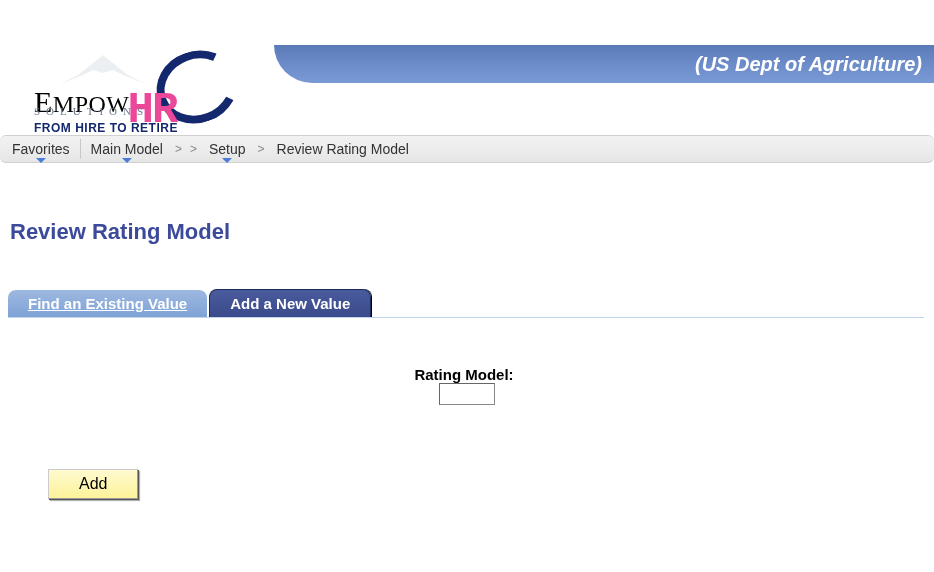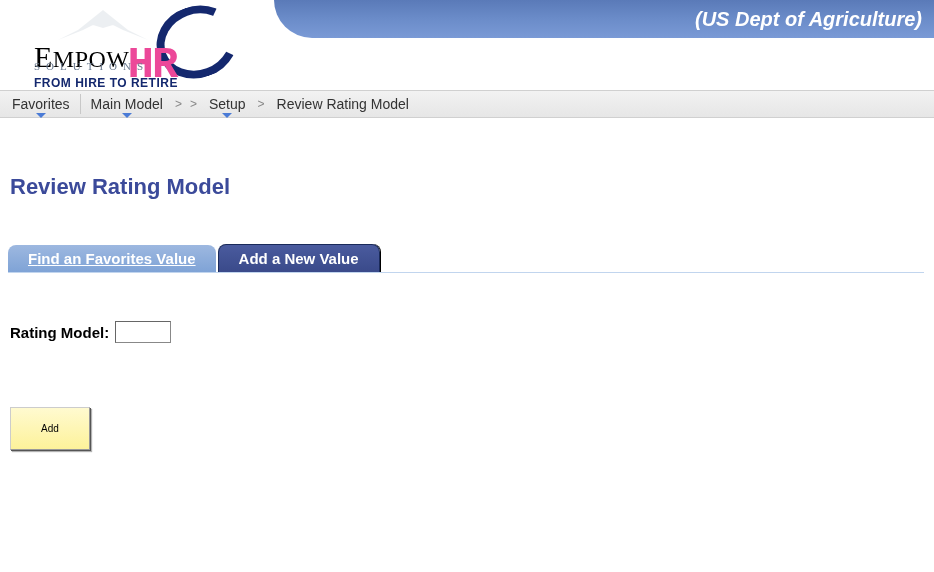--- a/index.html
+++ b/index.html
@@ -15,6 +15,7 @@
       position: relative;
       height: 90px;
       background: #ffffff;
+      margin-top: 45px;
     }
     .blue-band {
       position: absolute;

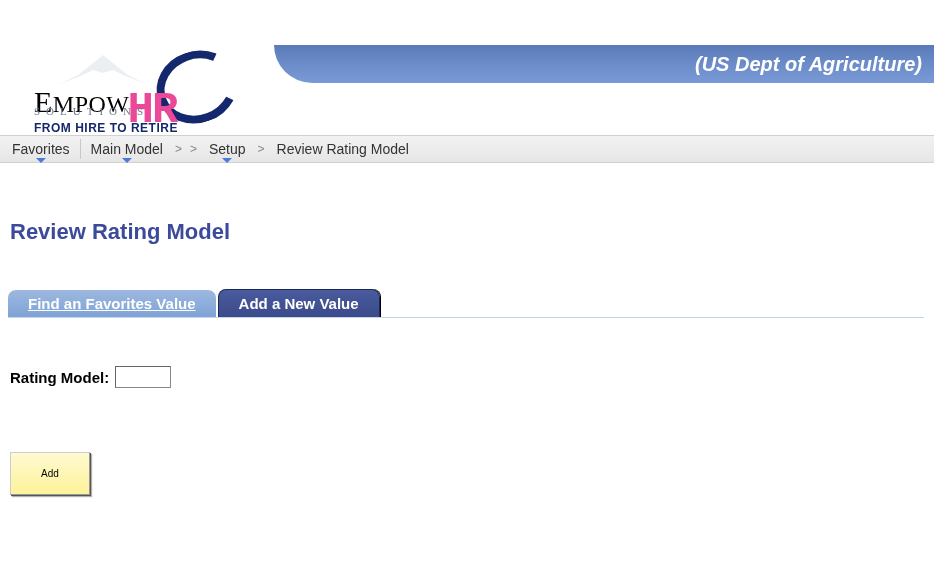--- a/index.html
+++ b/index.html
@@ -115,6 +115,7 @@
       padding-left: 4px;
       font-size: 14px;
       color: #333333;
+      border-radius: 6px;
     }
     .bc-item {
       padding: 0 8px;

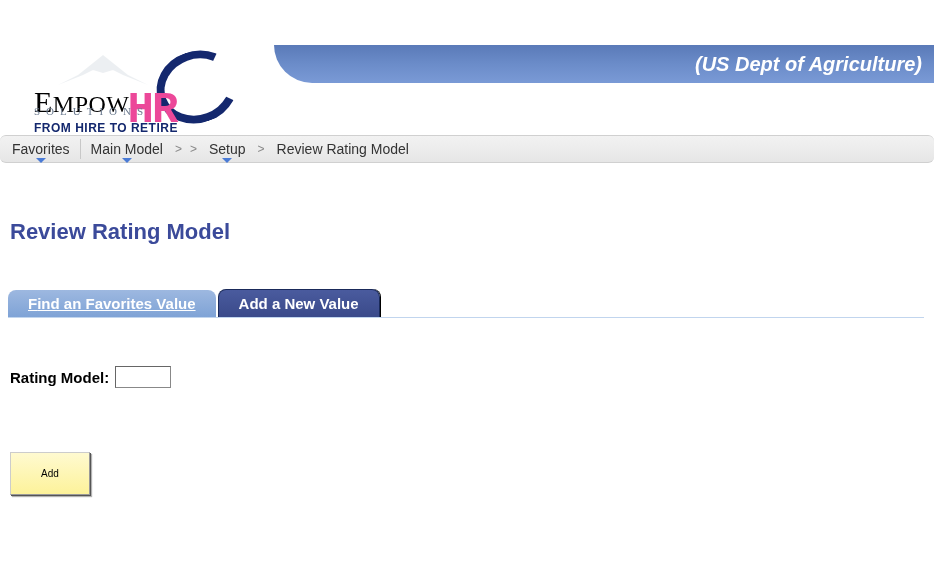--- a/index.html
+++ b/index.html
@@ -243,7 +243,7 @@
 
   <div class="tab-row">
     <div class="tab inactive">
-      <span class="accesskey">F</span><span>ind an Favorites Value</span>
+      <span class="accesskey">F</span><span>ind an Existing Value</span>
     </div>
     <div class="tab active">Add a New Value</div>
   </div>

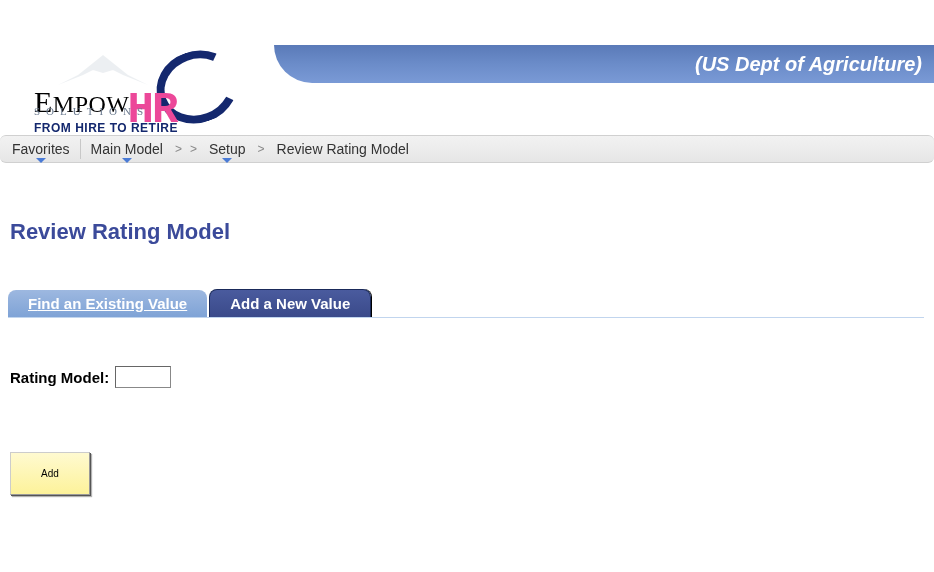--- a/index.html
+++ b/index.html
@@ -172,7 +172,7 @@
       box-shadow: 1px 0 0 #000;
     }
     .form-area { margin-top: 48px; }
-    .field-row { display: flex; align-items: center; margin-bottom: 12px; }
+    .field-row { display: flex; align-items: center; margin-bottom: 12px; flex-direction: column; }
     .field-label { font-weight: bold; font-size: 15px; margin-right: 6px; }
     .field-input {
       border: 1px solid #888;

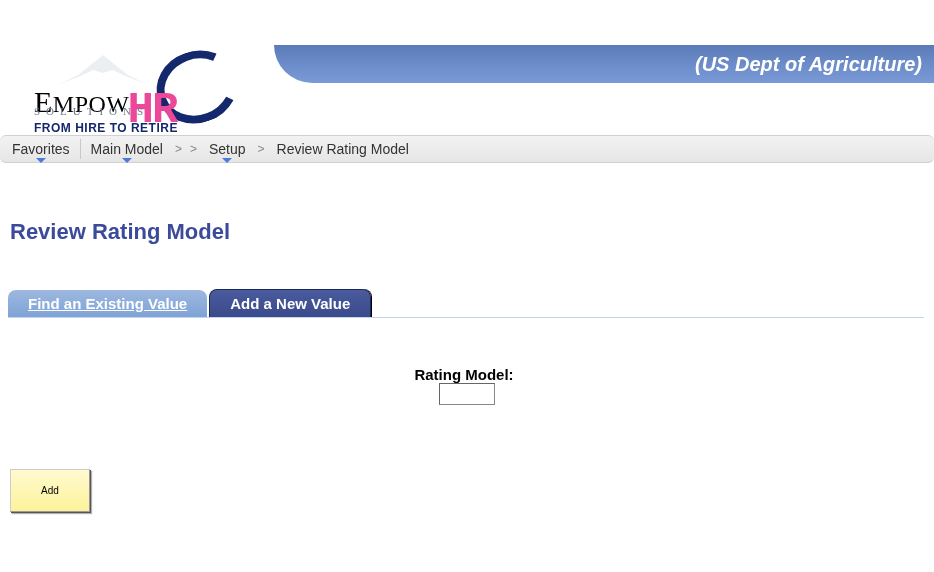--- a/index.html
+++ b/index.html
@@ -190,10 +190,11 @@
       border-top-color: #ccc;
       border-left-color: #ccc;
       box-shadow: 1px 1px 0 #555, 2px 2px 1px rgba(0,0,0,0.3);
-      padding: 15px 30px;
-      font-size: 10px;
+      padding: 5px 30px;
+      font-size: 16px;
       font-family: Arial, sans-serif;
       cursor: pointer;
+      margin-left: 38px;
     }
     .bottom-links {
       margin-top: 100px;

